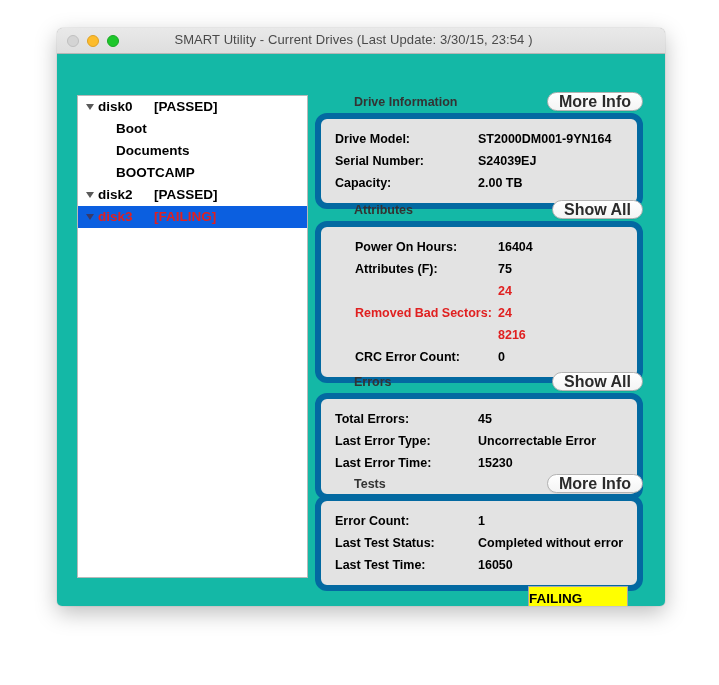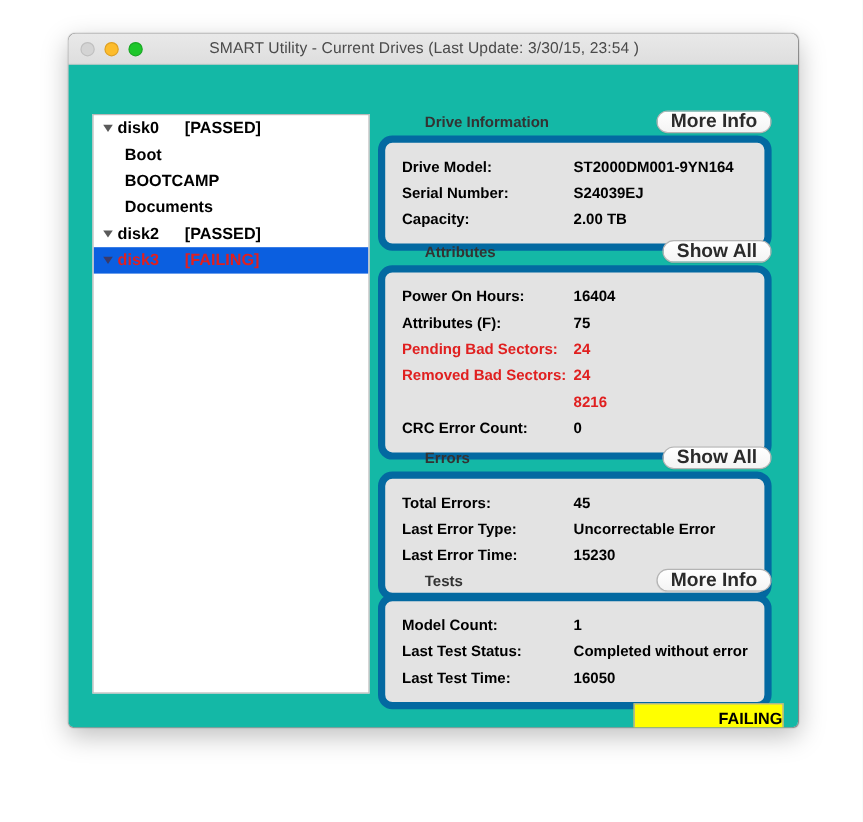--- a/index.html
+++ b/index.html
@@ -95,7 +95,7 @@
   }
   .tree-row.selected .tri { border-top-color: #3a3a6a; }
   .tree-row .label { position: absolute; left: 20px; }
-  .tree-row.child .label { left: 26px; }
+  .tree-row.child .label { left: 38px; }
   .tree-row .status { position: absolute; left: 76px; }
   .tree-row .status.failing { color: #e02020; }
   .tree-row .label.failing { color: #e02020; }

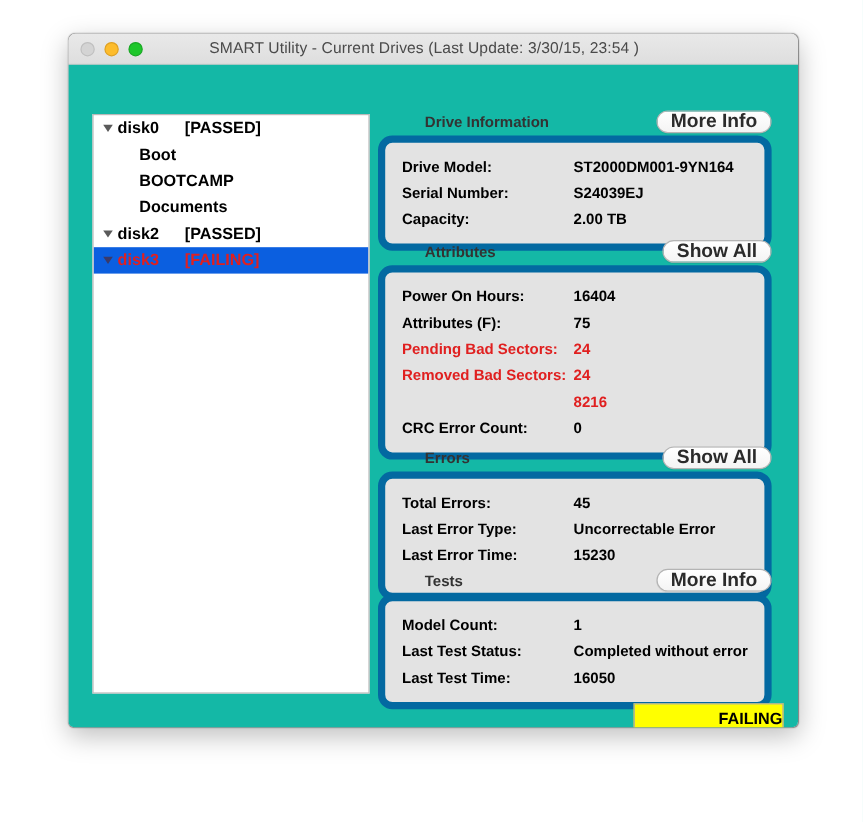--- a/index.html
+++ b/index.html
@@ -185,10 +185,10 @@
           <span class="label">Boot</span>
         </div>
         <div class="tree-row child">
+          <span class="label">Documents</span>
+        </div>
+        <div class="tree-row child">
           <span class="label">BOOTCAMP</span>
-        </div>
-        <div class="tree-row child">
-          <span class="label">Documents</span>
         </div>
         <div class="tree-row">
           <span class="tri"></span>

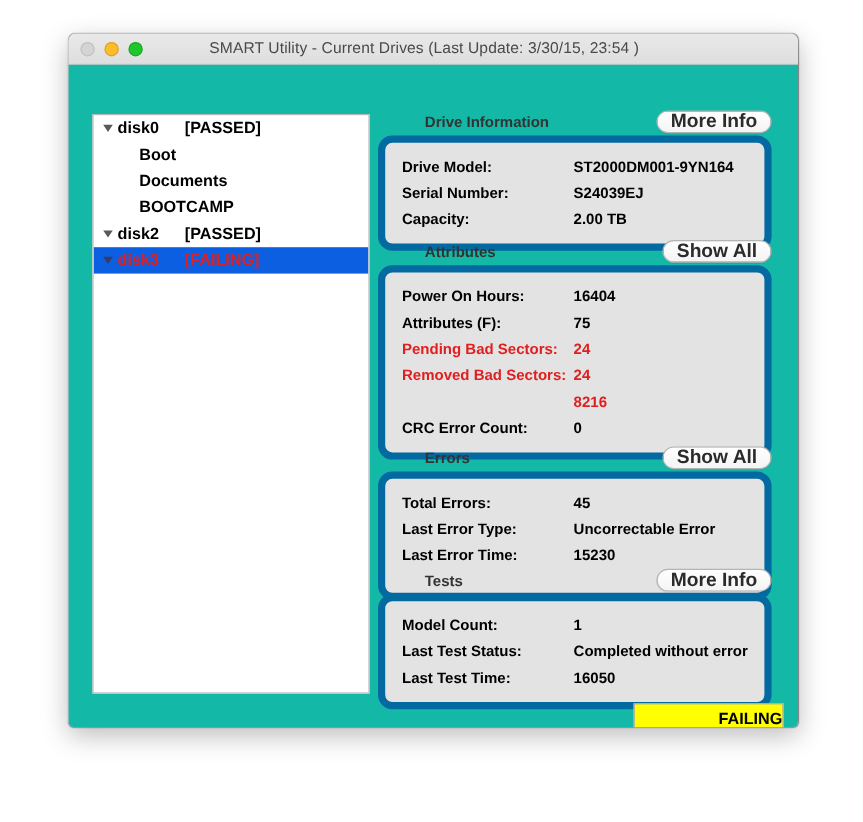--- a/index.html
+++ b/index.html
@@ -227,7 +227,7 @@
           <div class="section-title">Attributes</div>
           <div class="section-btn">Show All</div>
         </div>
-        <div class="section-box" style="padding-top: 9px; padding-bottom: 9px;">
+        <div class="section-box" style="padding-top: 9px; padding-bottom: 9px; padding-left: 20px;">
           <div class="kv-row">
             <span class="k">Power On Hours:</span>
             <span class="v">16404</span>

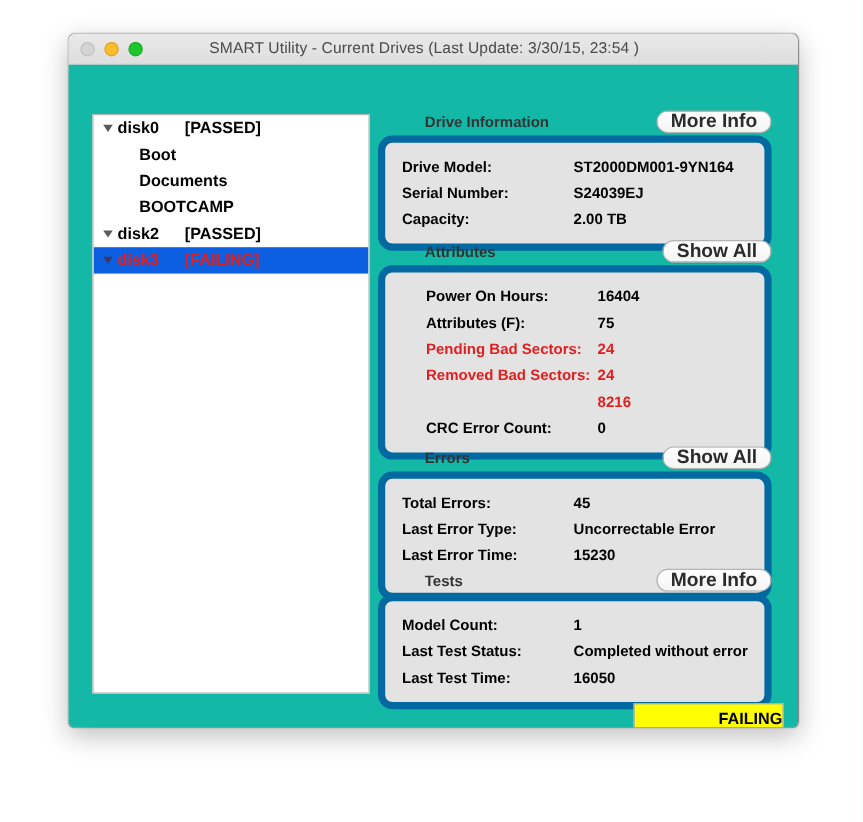--- a/index.html
+++ b/index.html
@@ -237,7 +237,6 @@
             <span class="v">75</span>
           </div>
           <div class="kv-row alert">
-            <span class="k">Pending Bad Sectors:</span>
             <span class="v">24</span>
           </div>
           <div class="kv-row alert">

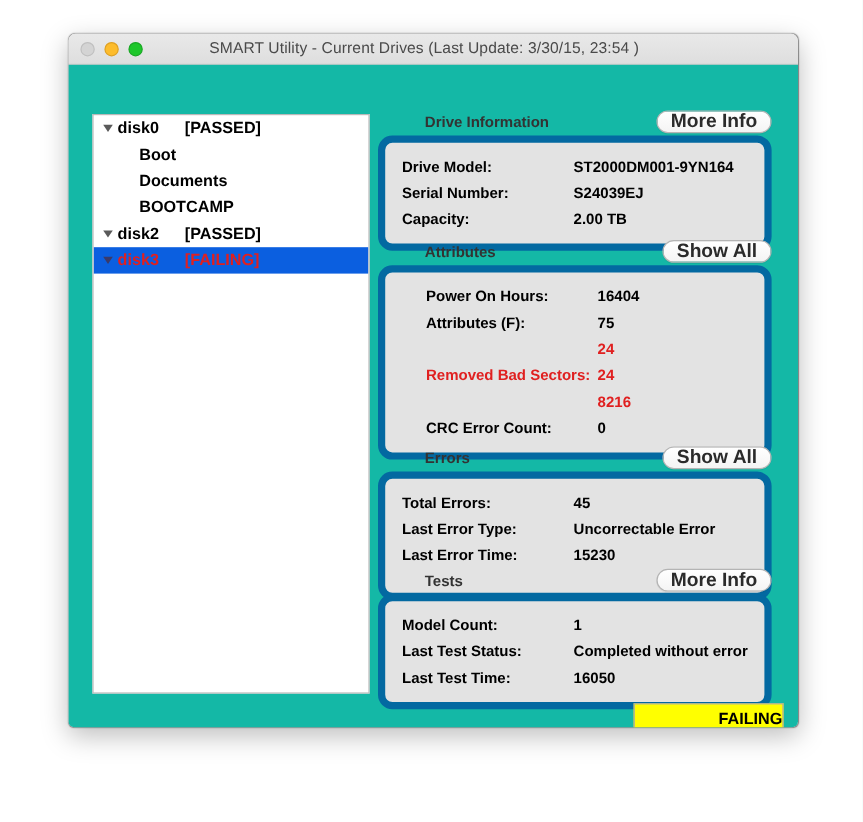--- a/index.html
+++ b/index.html
@@ -279,7 +279,7 @@
         </div>
         <div class="section-box" style="padding-top: 9px; padding-bottom: 9px;">
           <div class="kv-row">
-            <span class="k">Model Count:</span>
+            <span class="k">Error Count:</span>
             <span class="v">1</span>
           </div>
           <div class="kv-row">

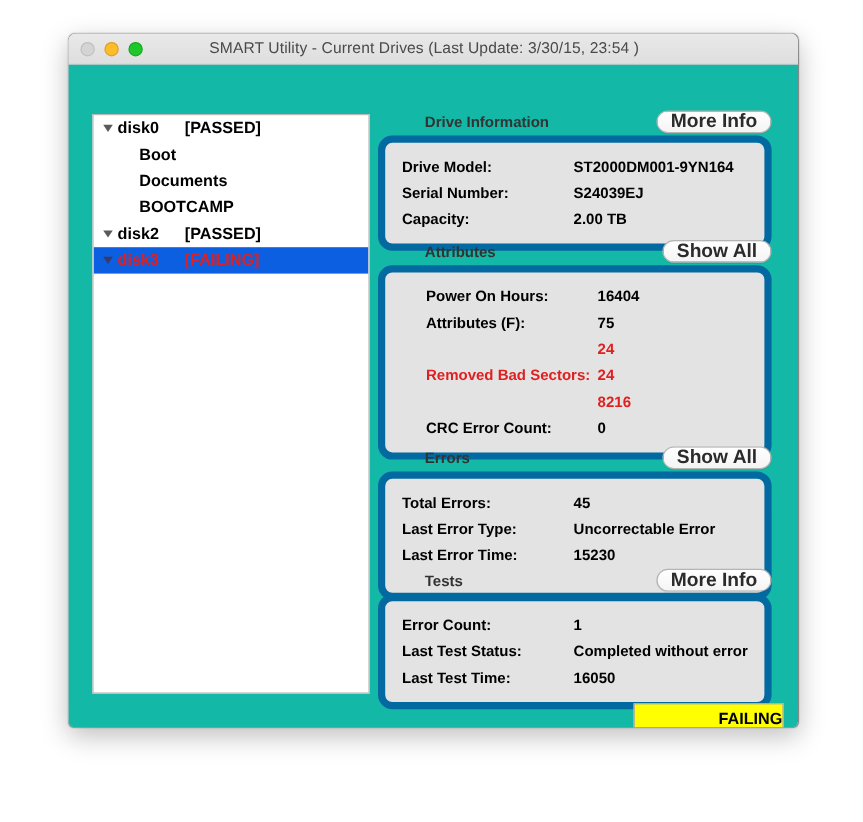--- a/index.html
+++ b/index.html
@@ -150,12 +150,12 @@
     position: absolute;
     left: 471px;
     top: 532px;
-    width: 125px;
+    width: 100px;
     height: 25px;
     background: #ffff00;
     border: 1px solid #a8a8a8;
     box-sizing: border-box;
-    text-align: right;
+    text-align: left;
     line-height: 23px;
     font-size: 13.5px;
     color: #000000;

